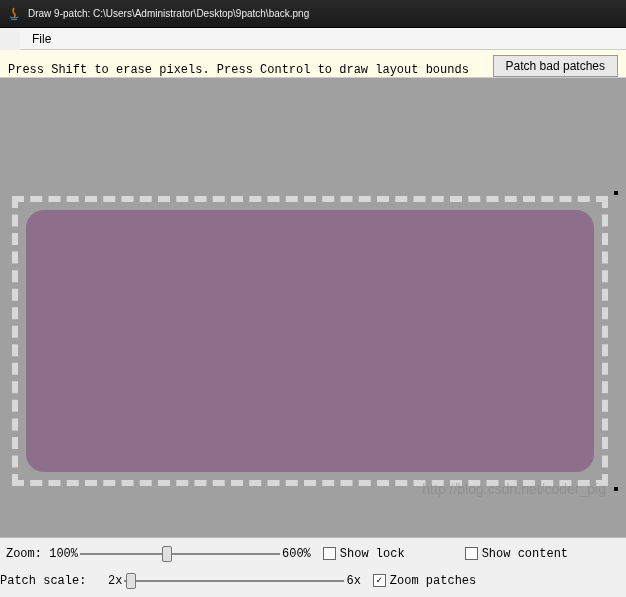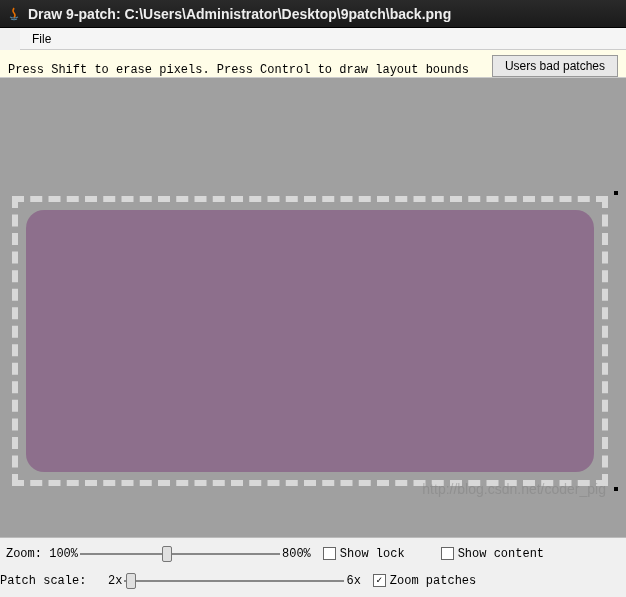--- a/index.html
+++ b/index.html
@@ -9,7 +9,7 @@
     
     .titlebar { height: 28px; background: linear-gradient(#2a2a2a, #1a1a1a); color: #eee; display: flex; align-items: center; padding: 0 6px; gap: 6px; border-bottom: 1px solid #000; }
     .java-icon { width: 16px; height: 16px; display: flex; align-items: center; justify-content: center; }
-    .title-text { font-size: 14px; font-weight: bold; }
+    .title-text { font-size: 10px; }
     
     .menubar { height: 22px; background: #f5f5f5; border-bottom: 1px solid #ccc; display: flex; align-items: center; padding: 0 6px; margin-left: 20px; }
     .menu-item { padding: 2px 6px; cursor: default; }

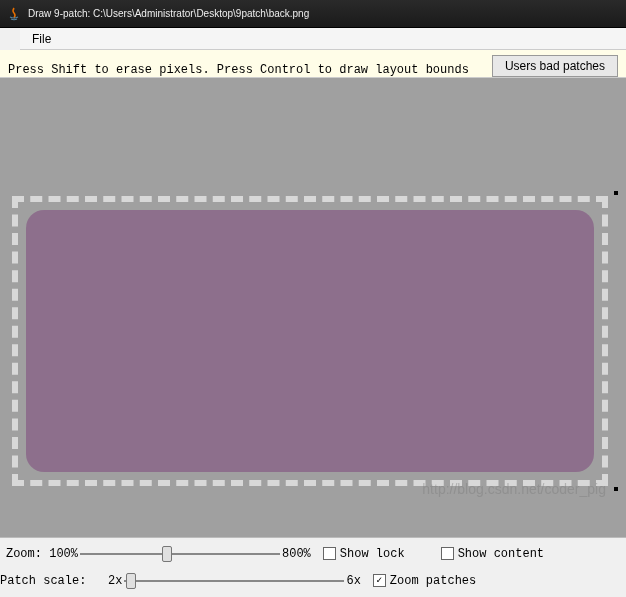--- a/index.html
+++ b/index.html
@@ -58,7 +58,7 @@
 
   <div class="toolbar">
     <span class="tip-text">Press Shift to erase pixels. Press Control to draw layout bounds</span>
-    <button class="bad-patches-btn">Users bad patches</button>
+    <button class="bad-patches-btn">Patch bad patches</button>
   </div>
 
   <div class="canvas-area">

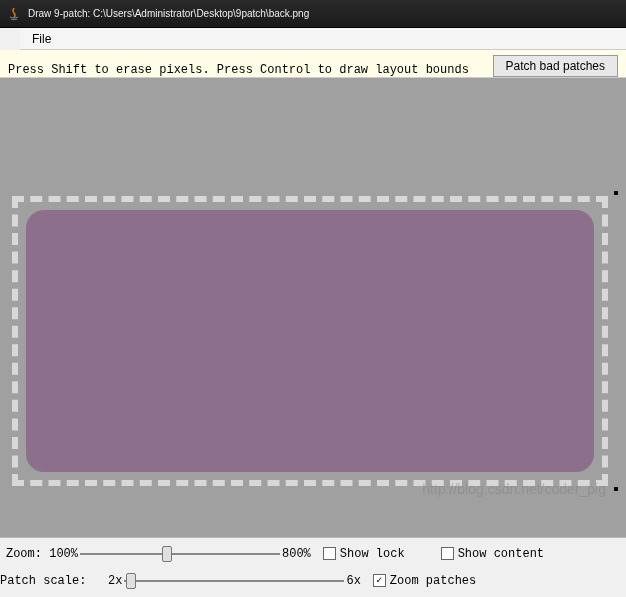--- a/index.html
+++ b/index.html
@@ -78,7 +78,7 @@
         <div class="slider-track"></div>
         <div class="slider-thumb" style="left:82px;"></div>
       </div>
-      <span class="label">800%</span>
+      <span class="label">600%</span>
       <div class="checkbox-wrap">
         <div class="checkbox"></div>
         <span>Show lock</span>

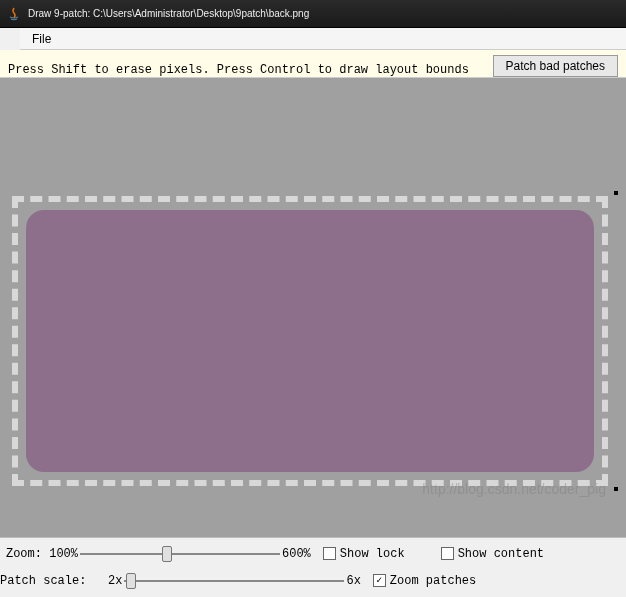--- a/index.html
+++ b/index.html
@@ -83,7 +83,7 @@
         <div class="checkbox"></div>
         <span>Show lock</span>
       </div>
-      <div class="checkbox-wrap" style="margin-left:36px;">
+      <div class="checkbox-wrap" style="margin-left:60px;">
         <div class="checkbox"></div>
         <span>Show content</span>
       </div>

